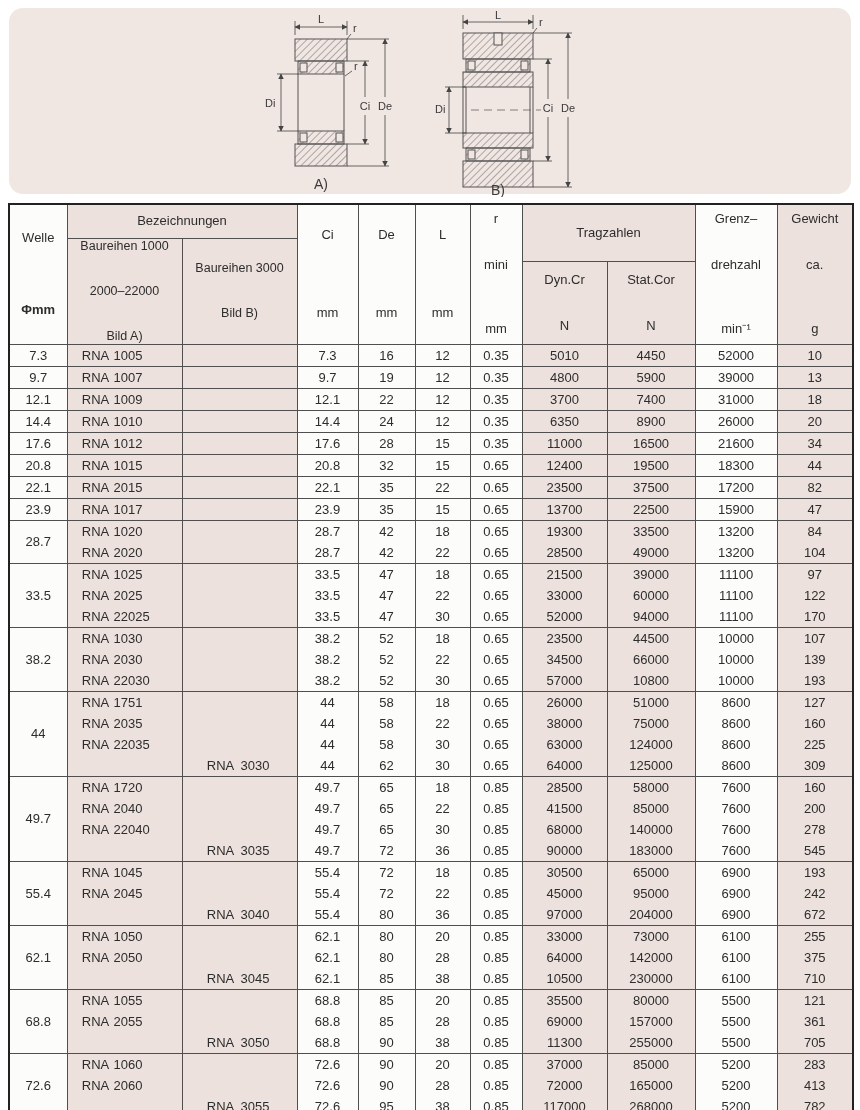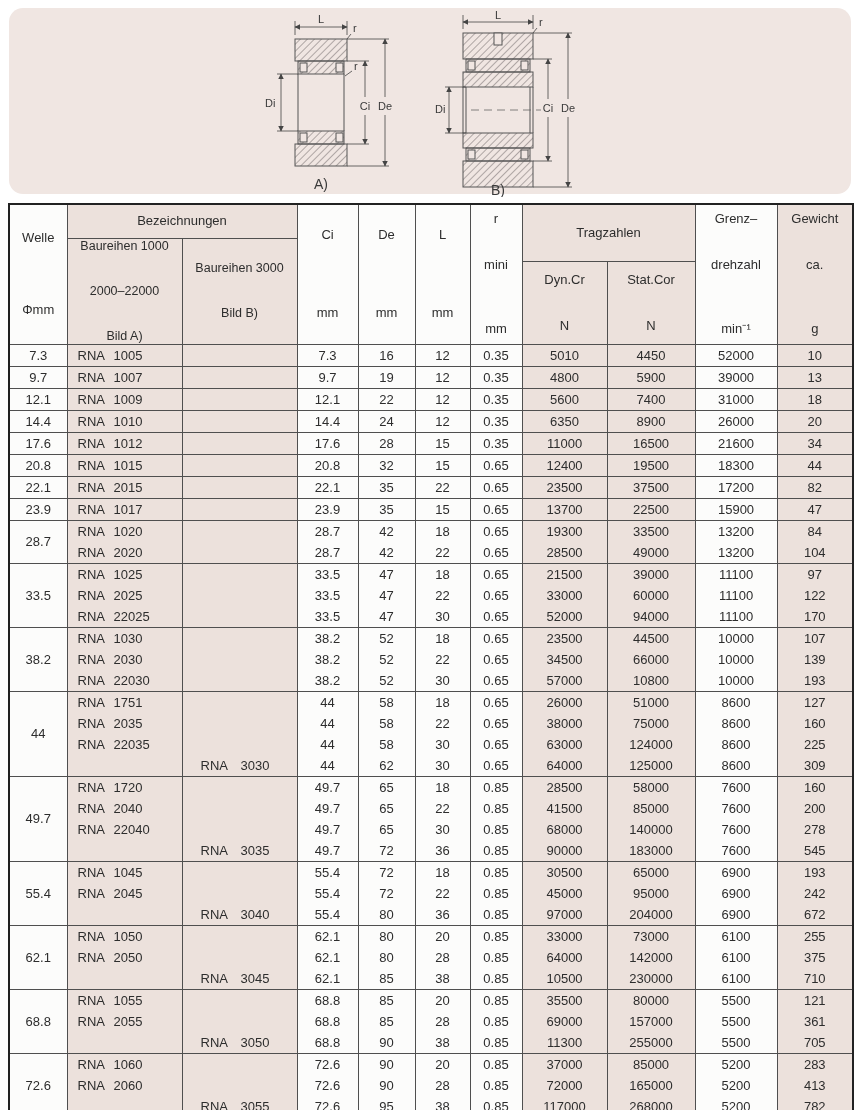--- a/index.html
+++ b/index.html
@@ -39,7 +39,7 @@
   .pink{background:var(--pink);}
   .small{font-size:12.5px;line-height:15px;}
   .stack{display:flex;flex-direction:column;align-items:center;gap:30px;}
-  .gap26{margin-top:26px;}
+  .gap26{margin-top:26px;font-weight:bold;}
   .gap32{margin-top:32px;}
   .gap18{margin-top:18px;}
   td.c-desig{text-align:left;}

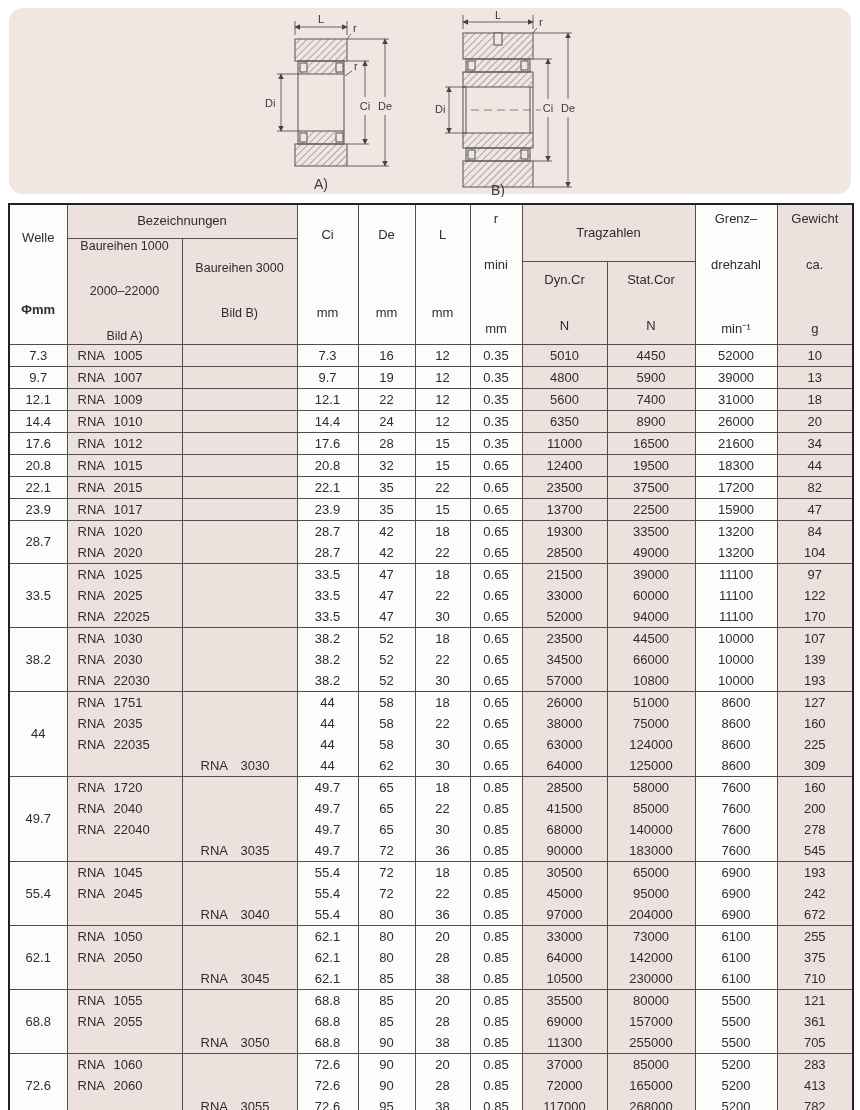--- a/index.html
+++ b/index.html
@@ -43,7 +43,7 @@
   .gap32{margin-top:32px;}
   .gap18{margin-top:18px;}
   td.c-desig{text-align:left;}
-  td.c-desig .dp{display:inline-block;margin-left:10px;width:36px;text-align:left;}
+  td.c-desig .dp{display:inline-block;margin-left:10px;width:36px;text-align:center;}
   td.c-desig.desig-b .dp{margin-left:18px;width:40px;}
   td.c-welle{background:var(--cellwhite);vertical-align:middle;}
 </style>

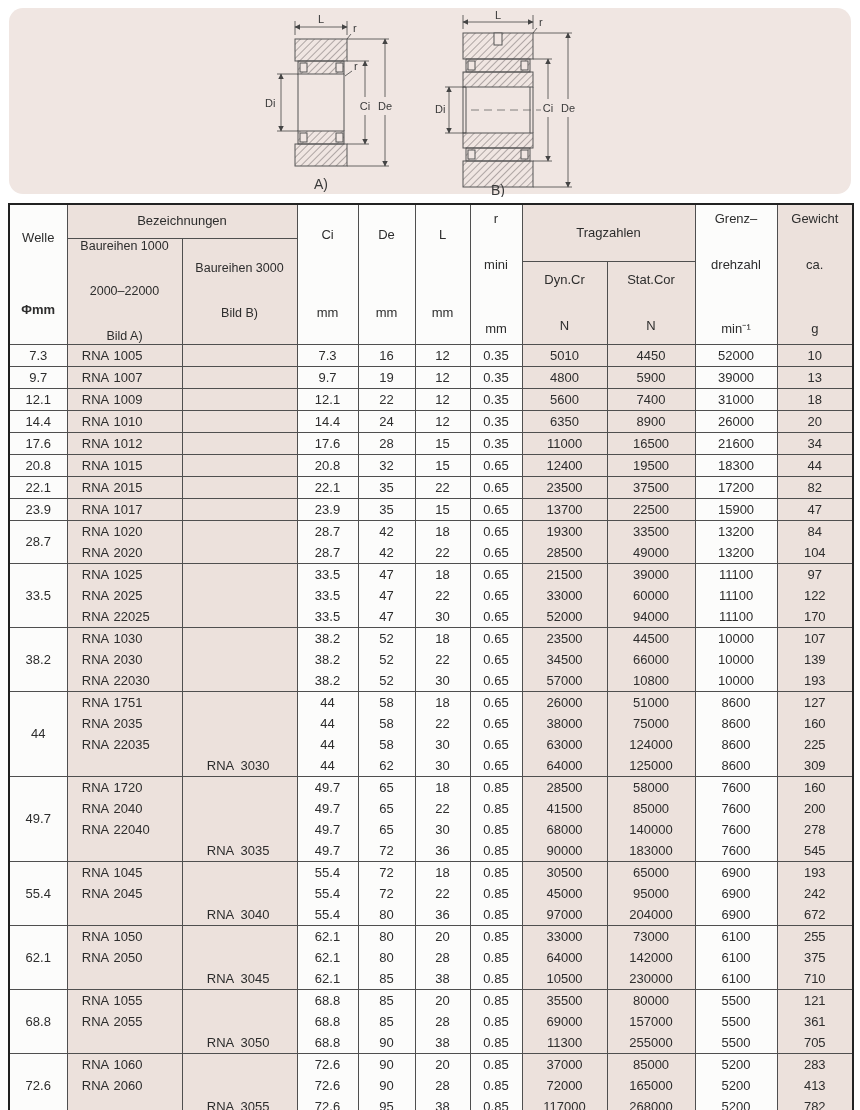--- a/index.html
+++ b/index.html
@@ -292,7 +292,7 @@
         <td>22</td>
         <td>12</td>
         <td>0.35</td>
-        <td class="pink">5600</td>
+        <td class="pink">3700</td>
         <td class="pink">7400</td>
         <td>31000</td>
         <td class="pink">18</td>

